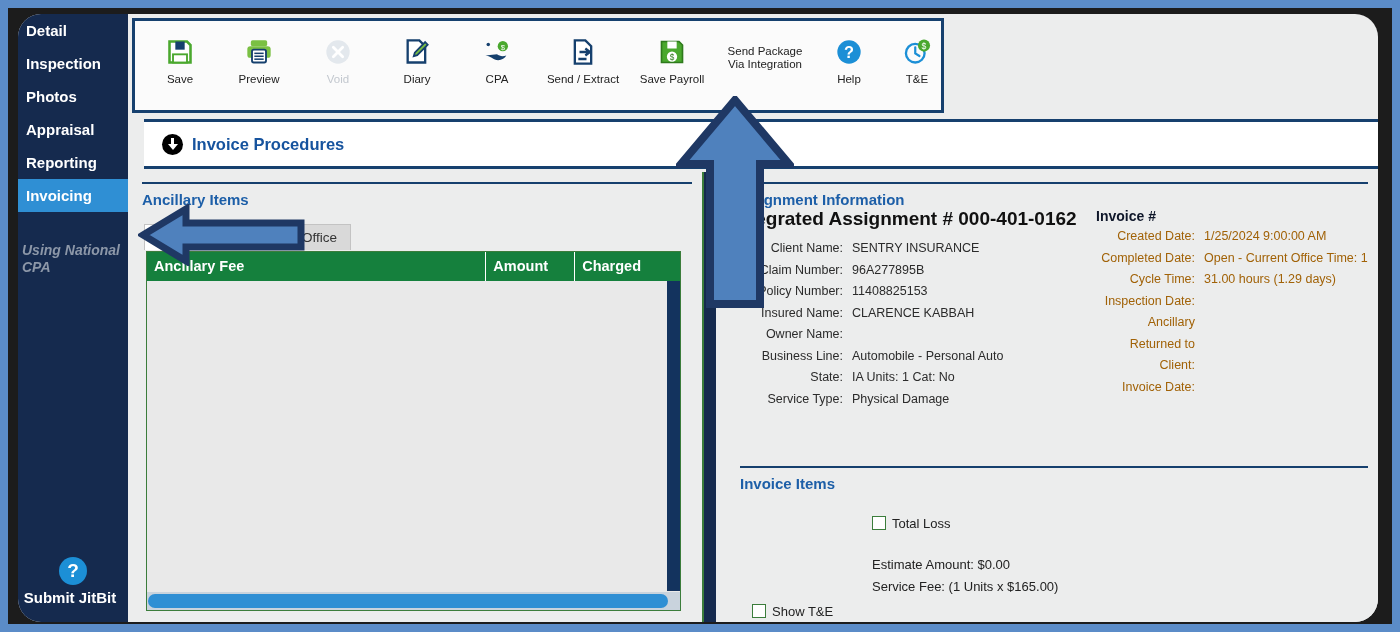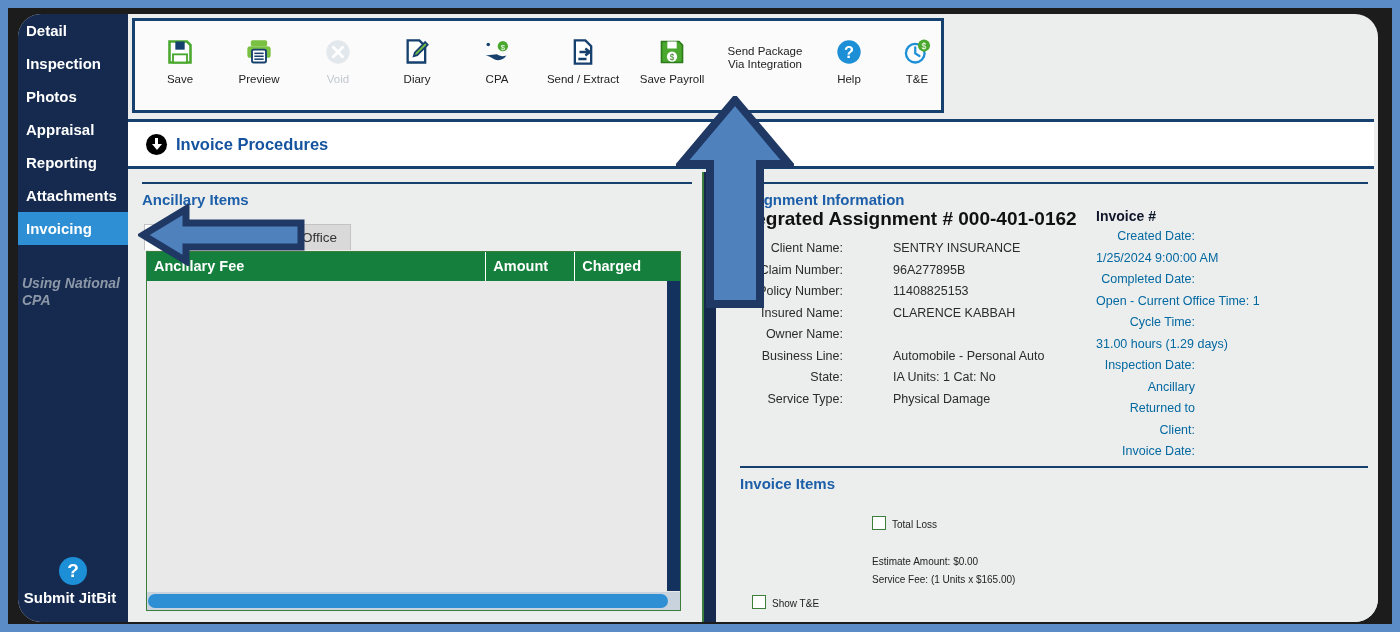--- a/index.html
+++ b/index.html
@@ -45,7 +45,7 @@
       line-height:13px; text-align:center; }
 
   
-  .proc-bar { position:absolute; left:110px; top:105px; width:1246px; height:50px;
+  .proc-bar { position:absolute; left:126px; top:105px; width:1246px; height:50px;
       background:#ffffff; border-top:3px solid #16406e;
       border-bottom:3px solid #16406e; display:flex; align-items:center;
       padding-left:18px; }

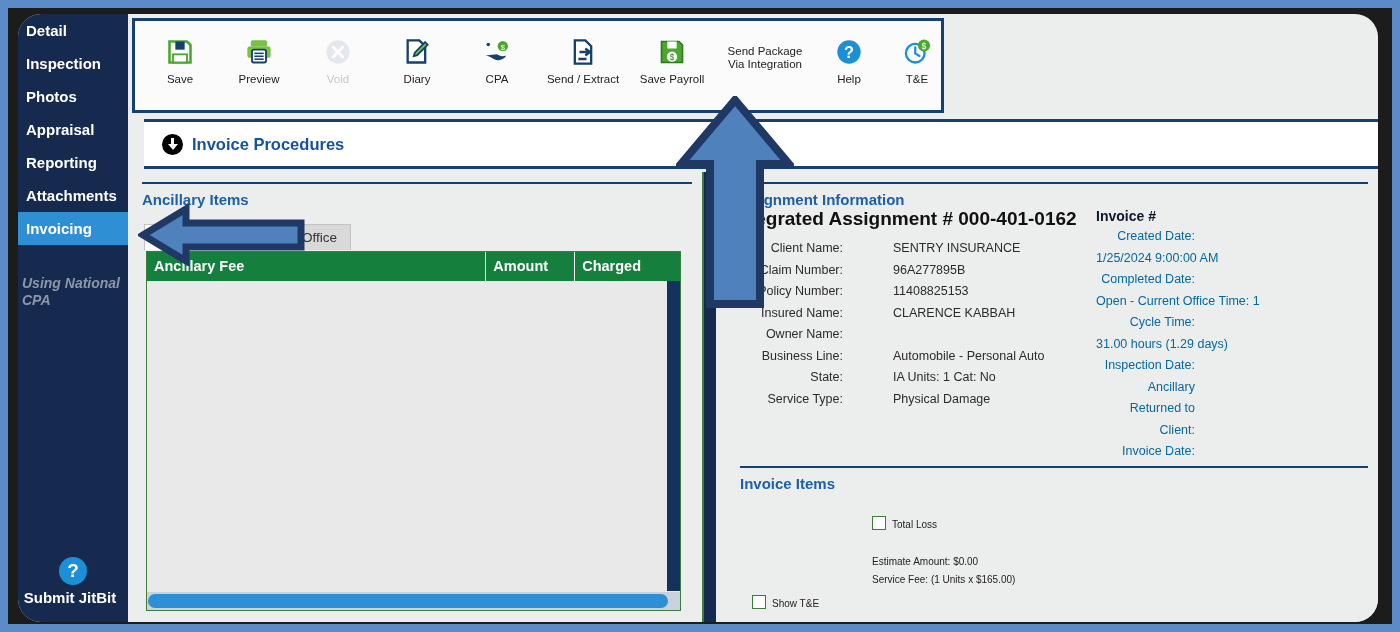--- a/index.html
+++ b/index.html
@@ -138,7 +138,6 @@
     <div class="nav-item"><span>Photos</span></div>
     <div class="nav-item"><span>Appraisal</span></div>
     <div class="nav-item"><span>Reporting</span></div>
-    <div class="nav-item"><span>Attachments</span></div>
     <div class="nav-item active"><span>Invoicing</span></div>
     <div class="nav-note">Using National CPA</div>
 

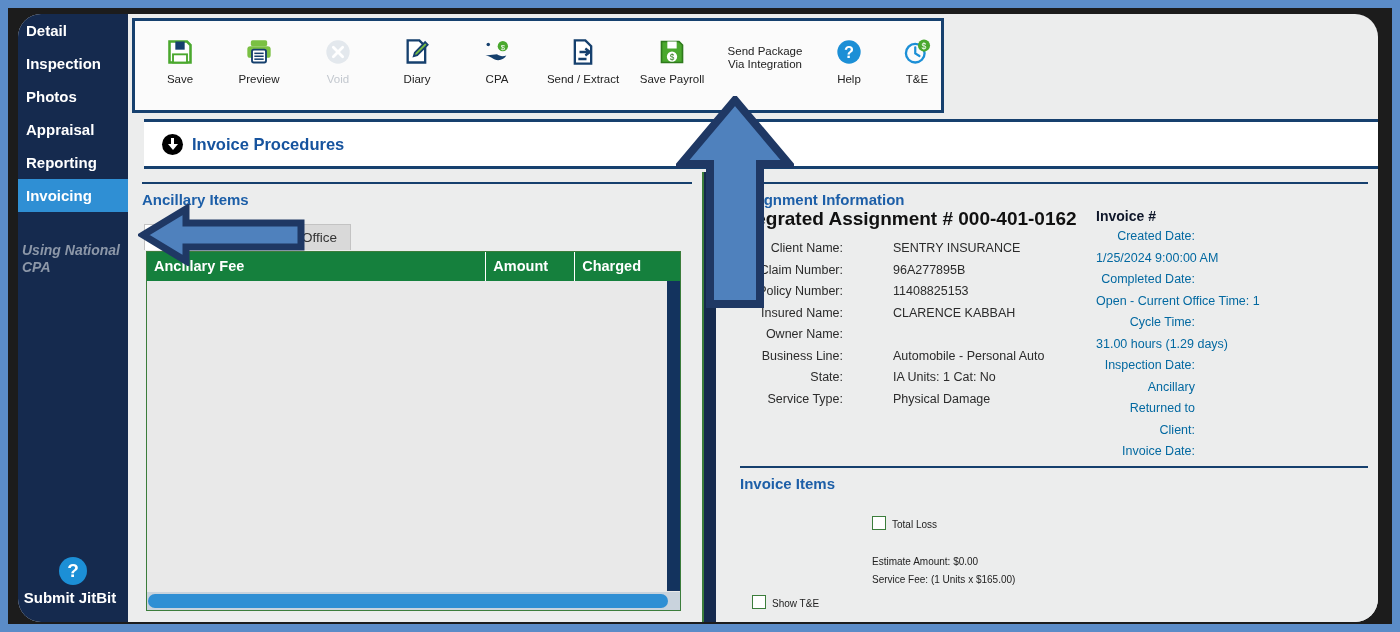--- a/index.html
+++ b/index.html
@@ -111,7 +111,7 @@
   .fval { white-space:nowrap; }
 
   .inv-title { font-size:14px; font-weight:bold; color:#0f172a; margin-bottom:2px; }
-  .frow2 { display:flex; font-size:12.5px; color:#0369a1; line-height:21.5px;flex-direction:column; }
+  .frow2 { display:flex; font-size:12.5px; color:#a16207; line-height:21.5px; }
   .flbl2 { width:108px; text-align:right; padding-right:9px; flex:0 0 auto; }
 
   .inv-items { position:absolute; left:0; top:284px; width:662px; }

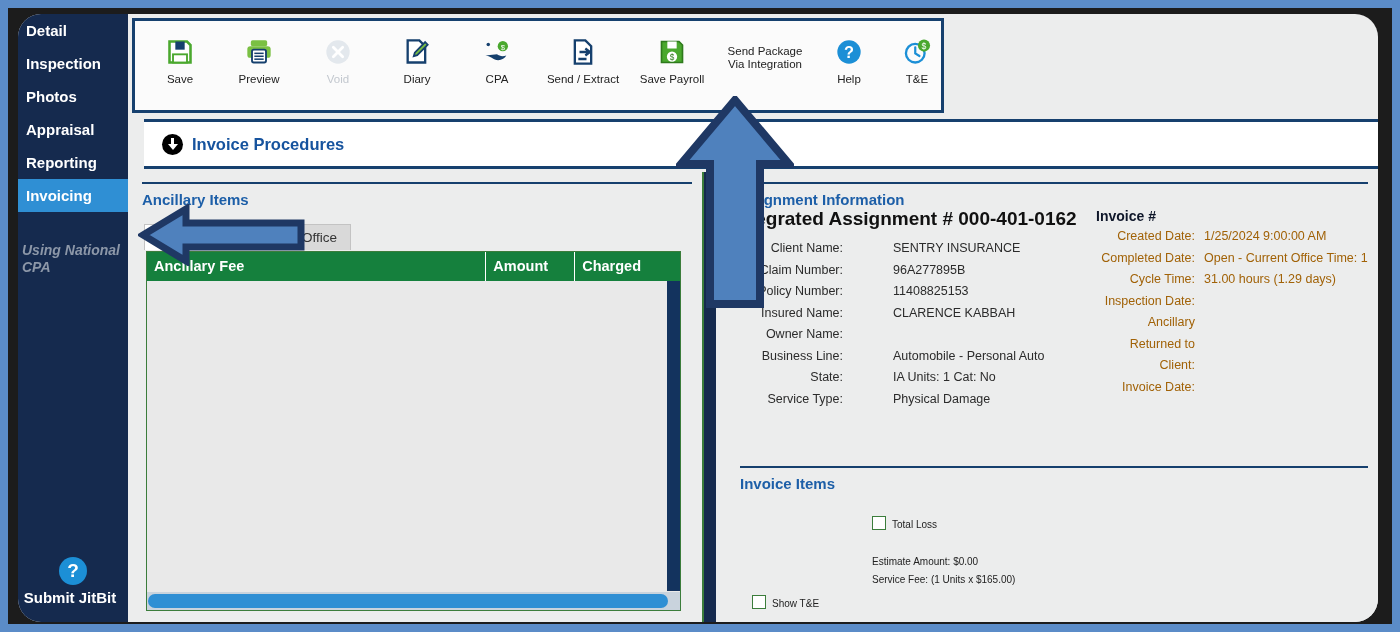--- a/index.html
+++ b/index.html
@@ -106,7 +106,7 @@
 
   .assign-title { font-size:19px; font-weight:bold; color:#111;
       margin-bottom:8px; white-space:nowrap; }
-  .frow { display:flex; font-size:12.5px; color:#2b2b2b; line-height:21.5px;gap:41px; }
+  .frow { display:flex; font-size:12.5px; color:#2b2b2b; line-height:21.5px; }
   .flbl { width:120px; text-align:right; padding-right:9px; flex:0 0 auto; }
   .fval { white-space:nowrap; }
 

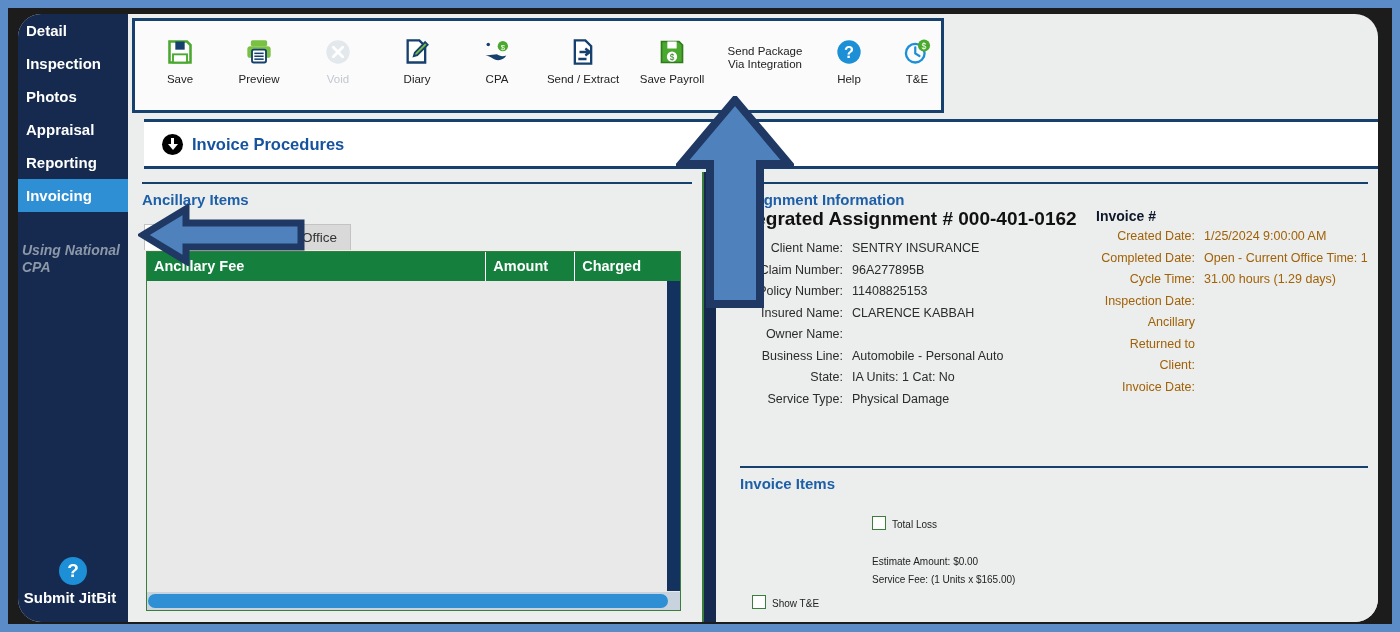--- a/index.html
+++ b/index.html
@@ -117,7 +117,7 @@
   .inv-items { position:absolute; left:0; top:284px; width:662px; }
   .chk { width:14px; height:14px; border:1px solid #3b7d3b; background:#fff;
       display:inline-block; vertical-align:-2px; margin-right:6px; }
-  .ii-row { font-size:10px; color:#222; }
+  .ii-row { font-size:13px; color:#222; }
   .ii-indent { padding-left:156px; }
   .ii-indent2 { padding-left:36px; }
 

